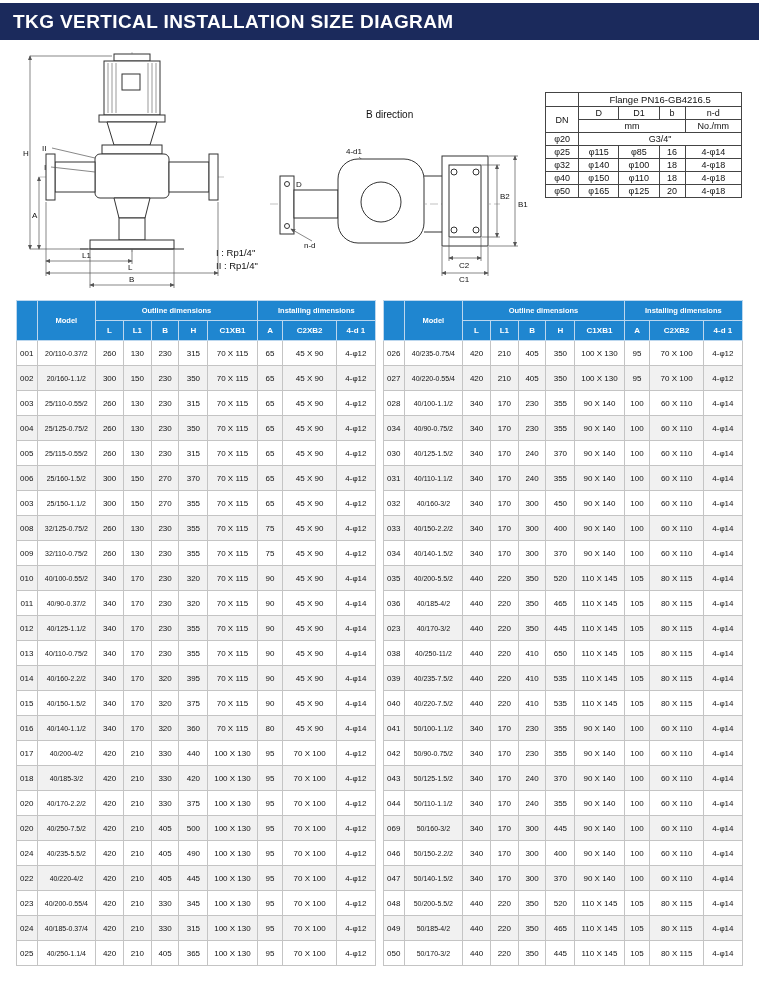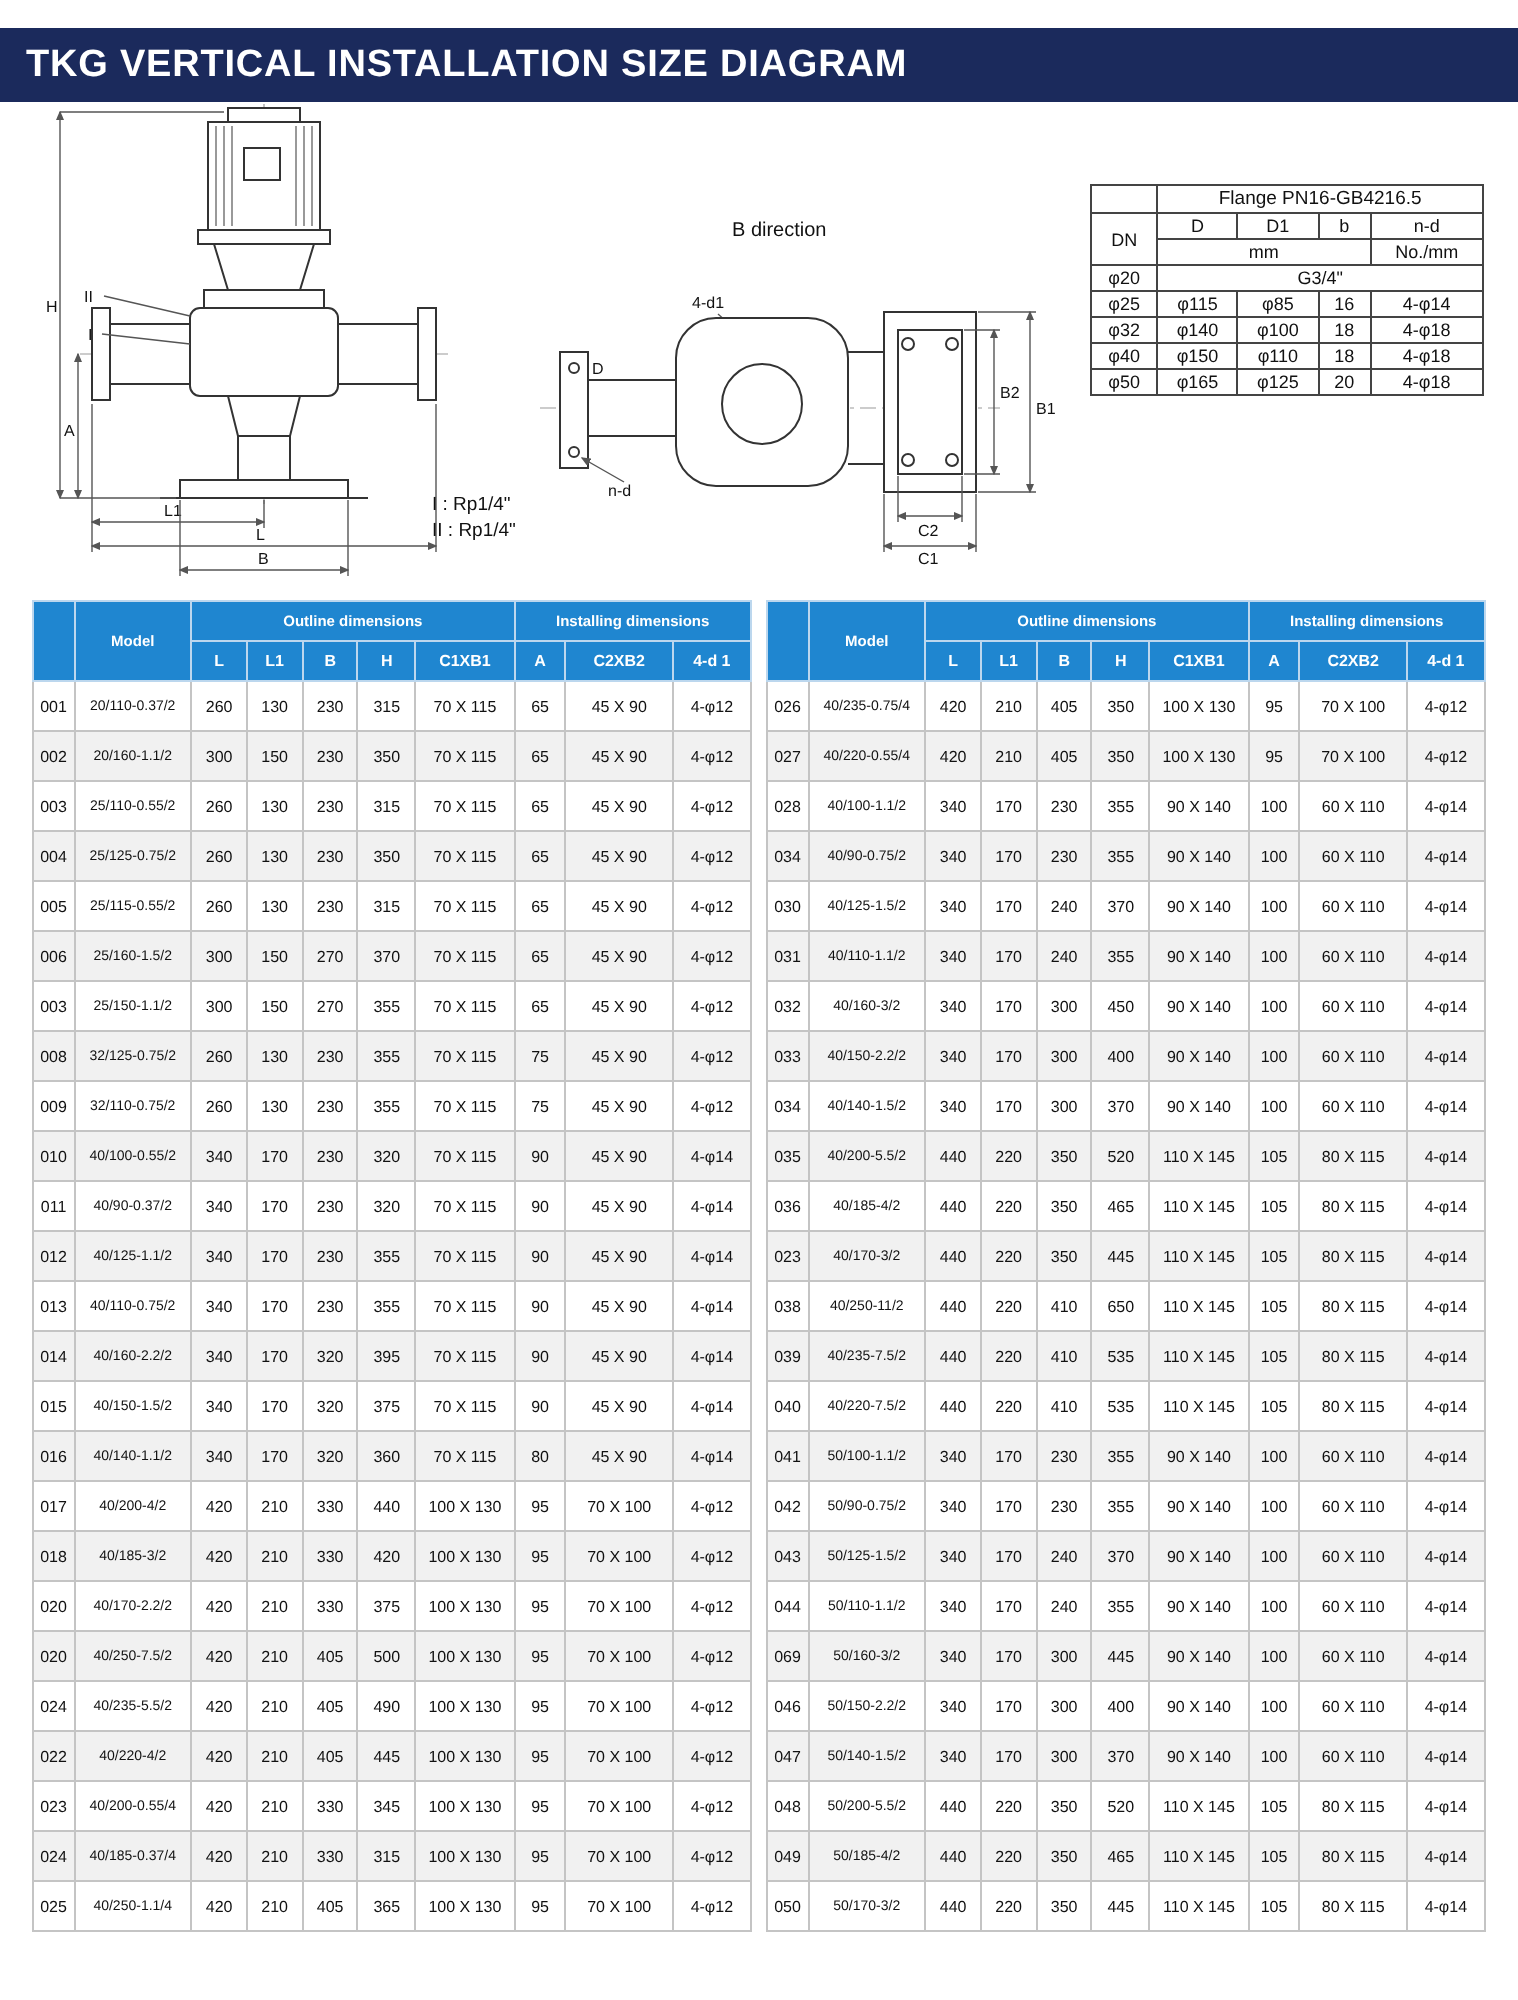--- a/index.html
+++ b/index.html
@@ -13,7 +13,7 @@
     font-family:"Liberation Sans",sans-serif;color:#111;overflow:hidden;
   }
   .titlebar{
-    position:absolute;left:0;top:14px;width:759px;height:37px;
+    position:absolute;left:0;top:3px;width:759px;height:37px;
     background:var(--title-bar-bg);color:#fff;
     display:flex;align-items:center;padding-left:13px;
     font-size:19px;font-weight:700;letter-spacing:.4px;

